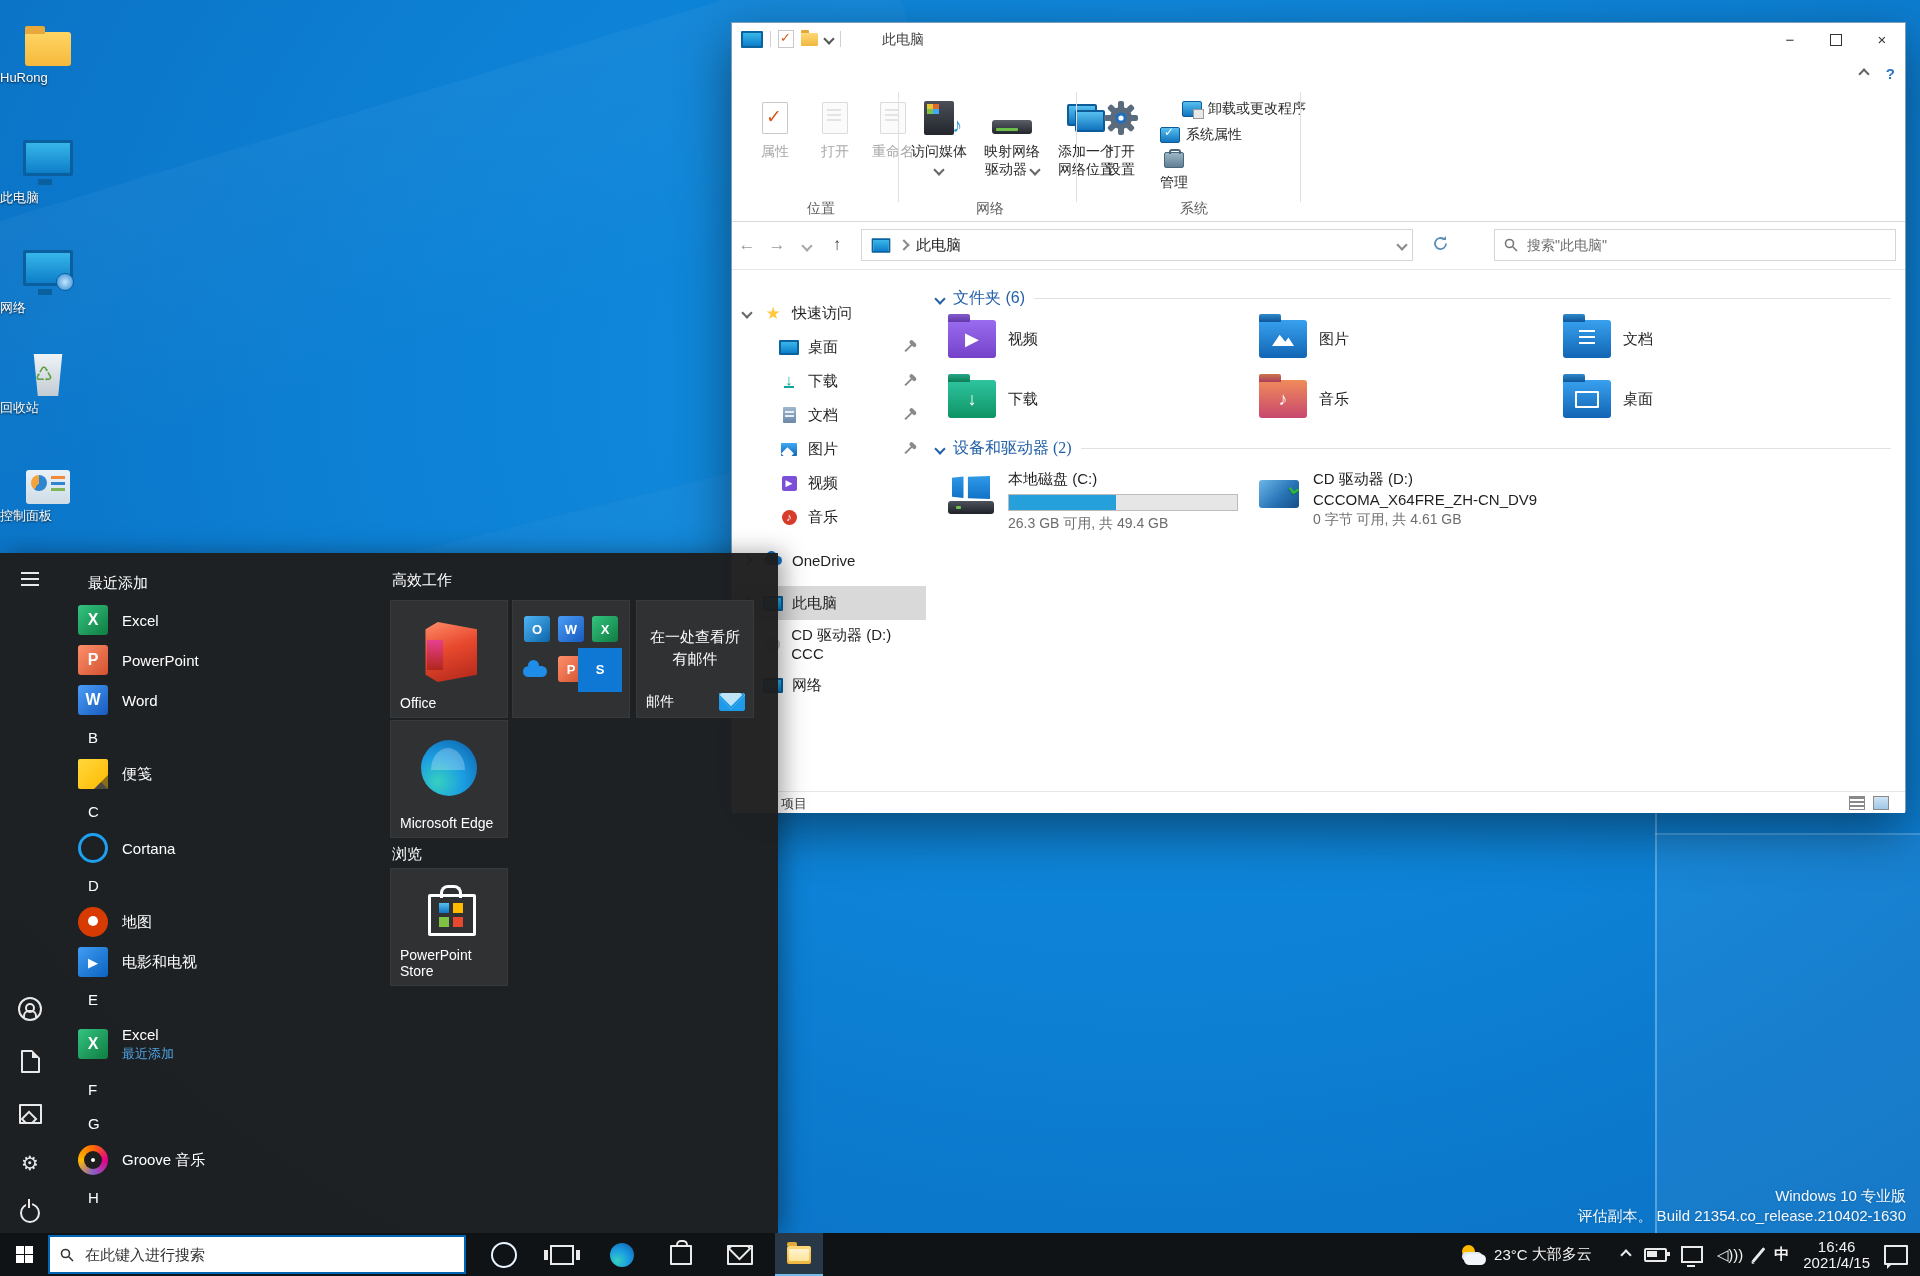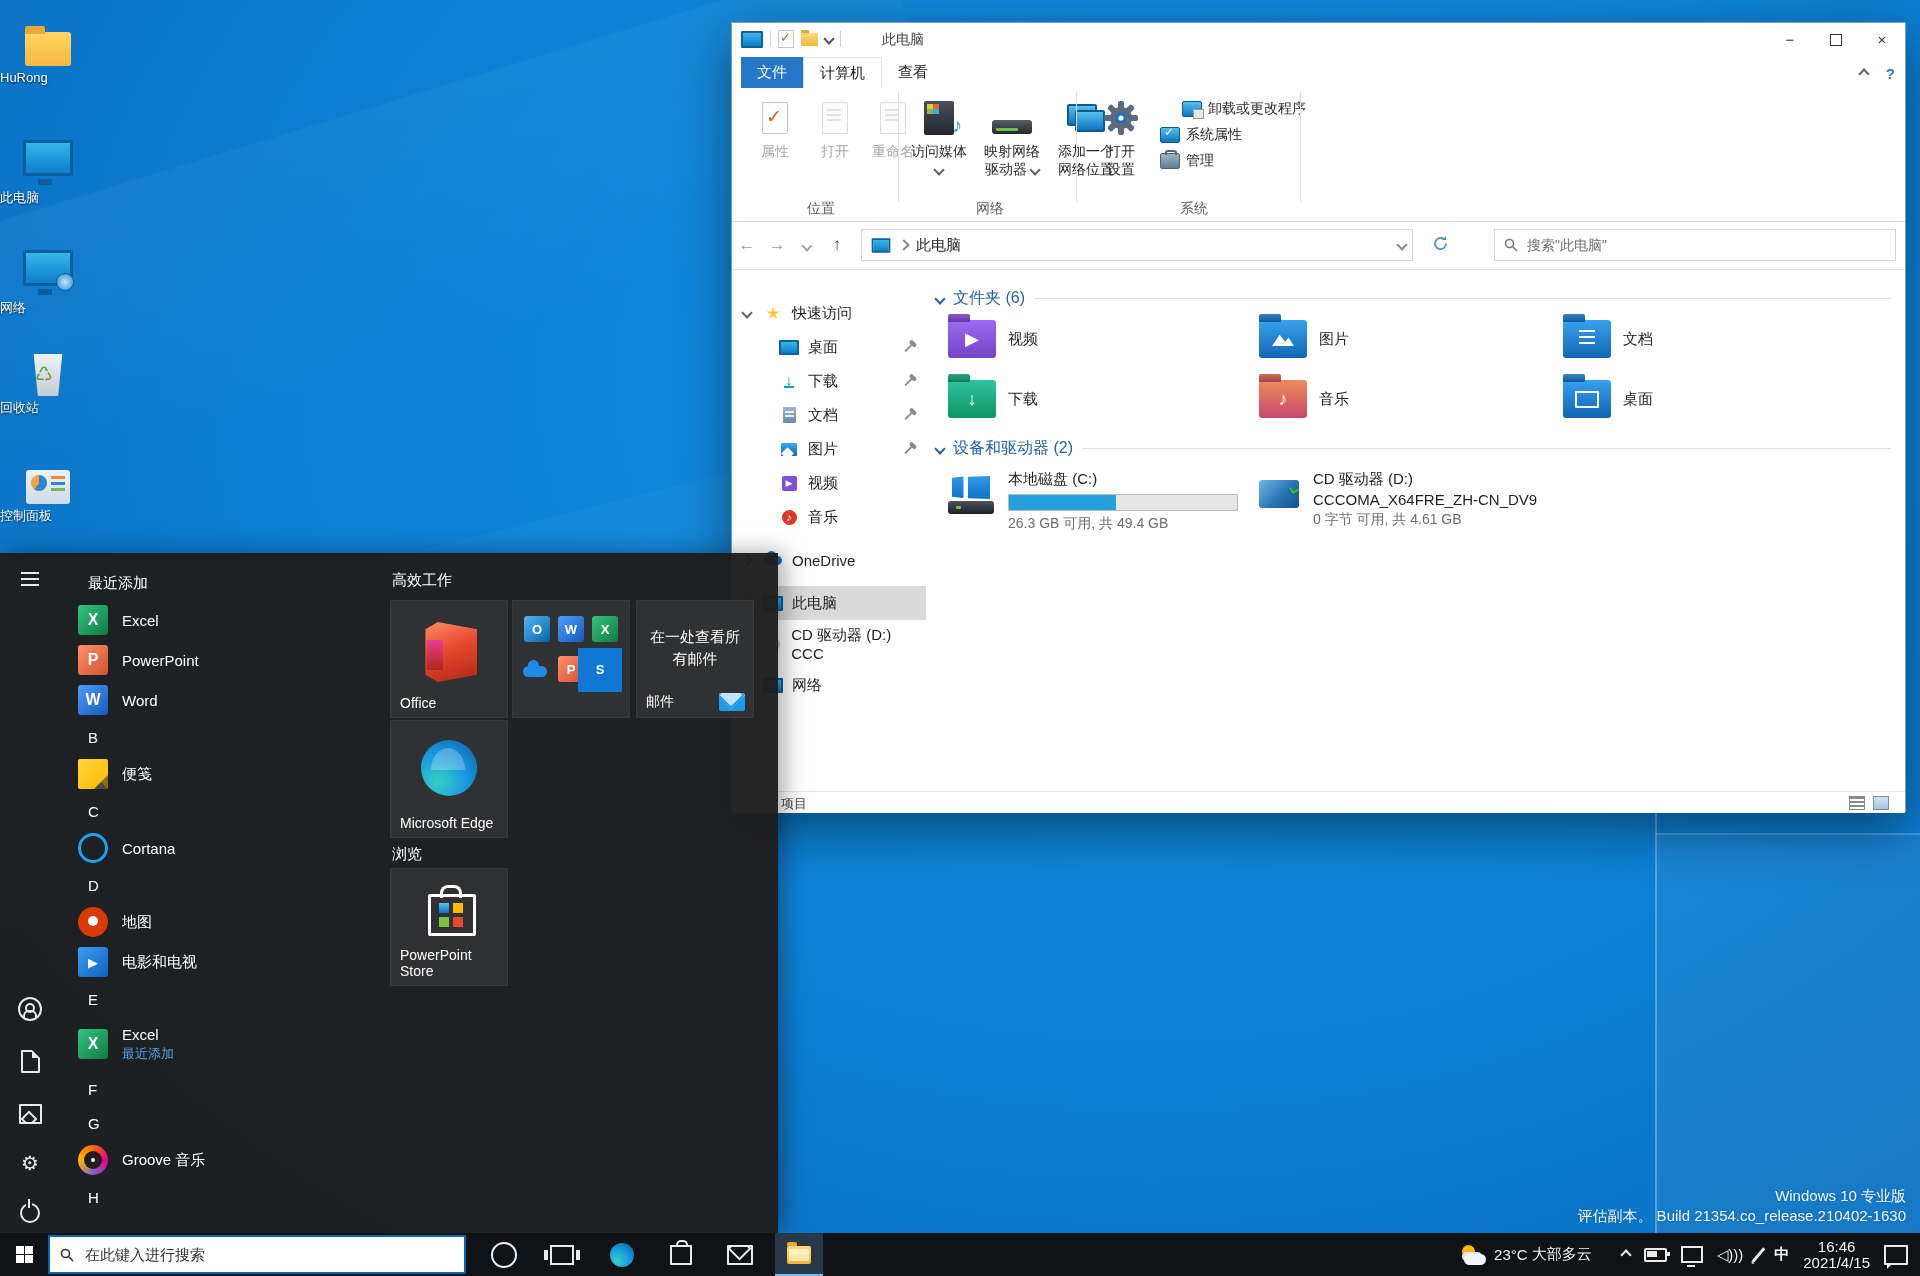--- a/index.html
+++ b/index.html
@@ -349,11 +349,6 @@
     </div>
   </div>
 
-  <div class="abs tabs">
-    <div class="tab file">文件</div>
-    <div class="tab active">计算机</div>
-    <div class="tab">查看</div>
-  </div>
   <div class="ribbon-mini">
     <span class="chev up"></span>
     <span class="help-q">?</span>

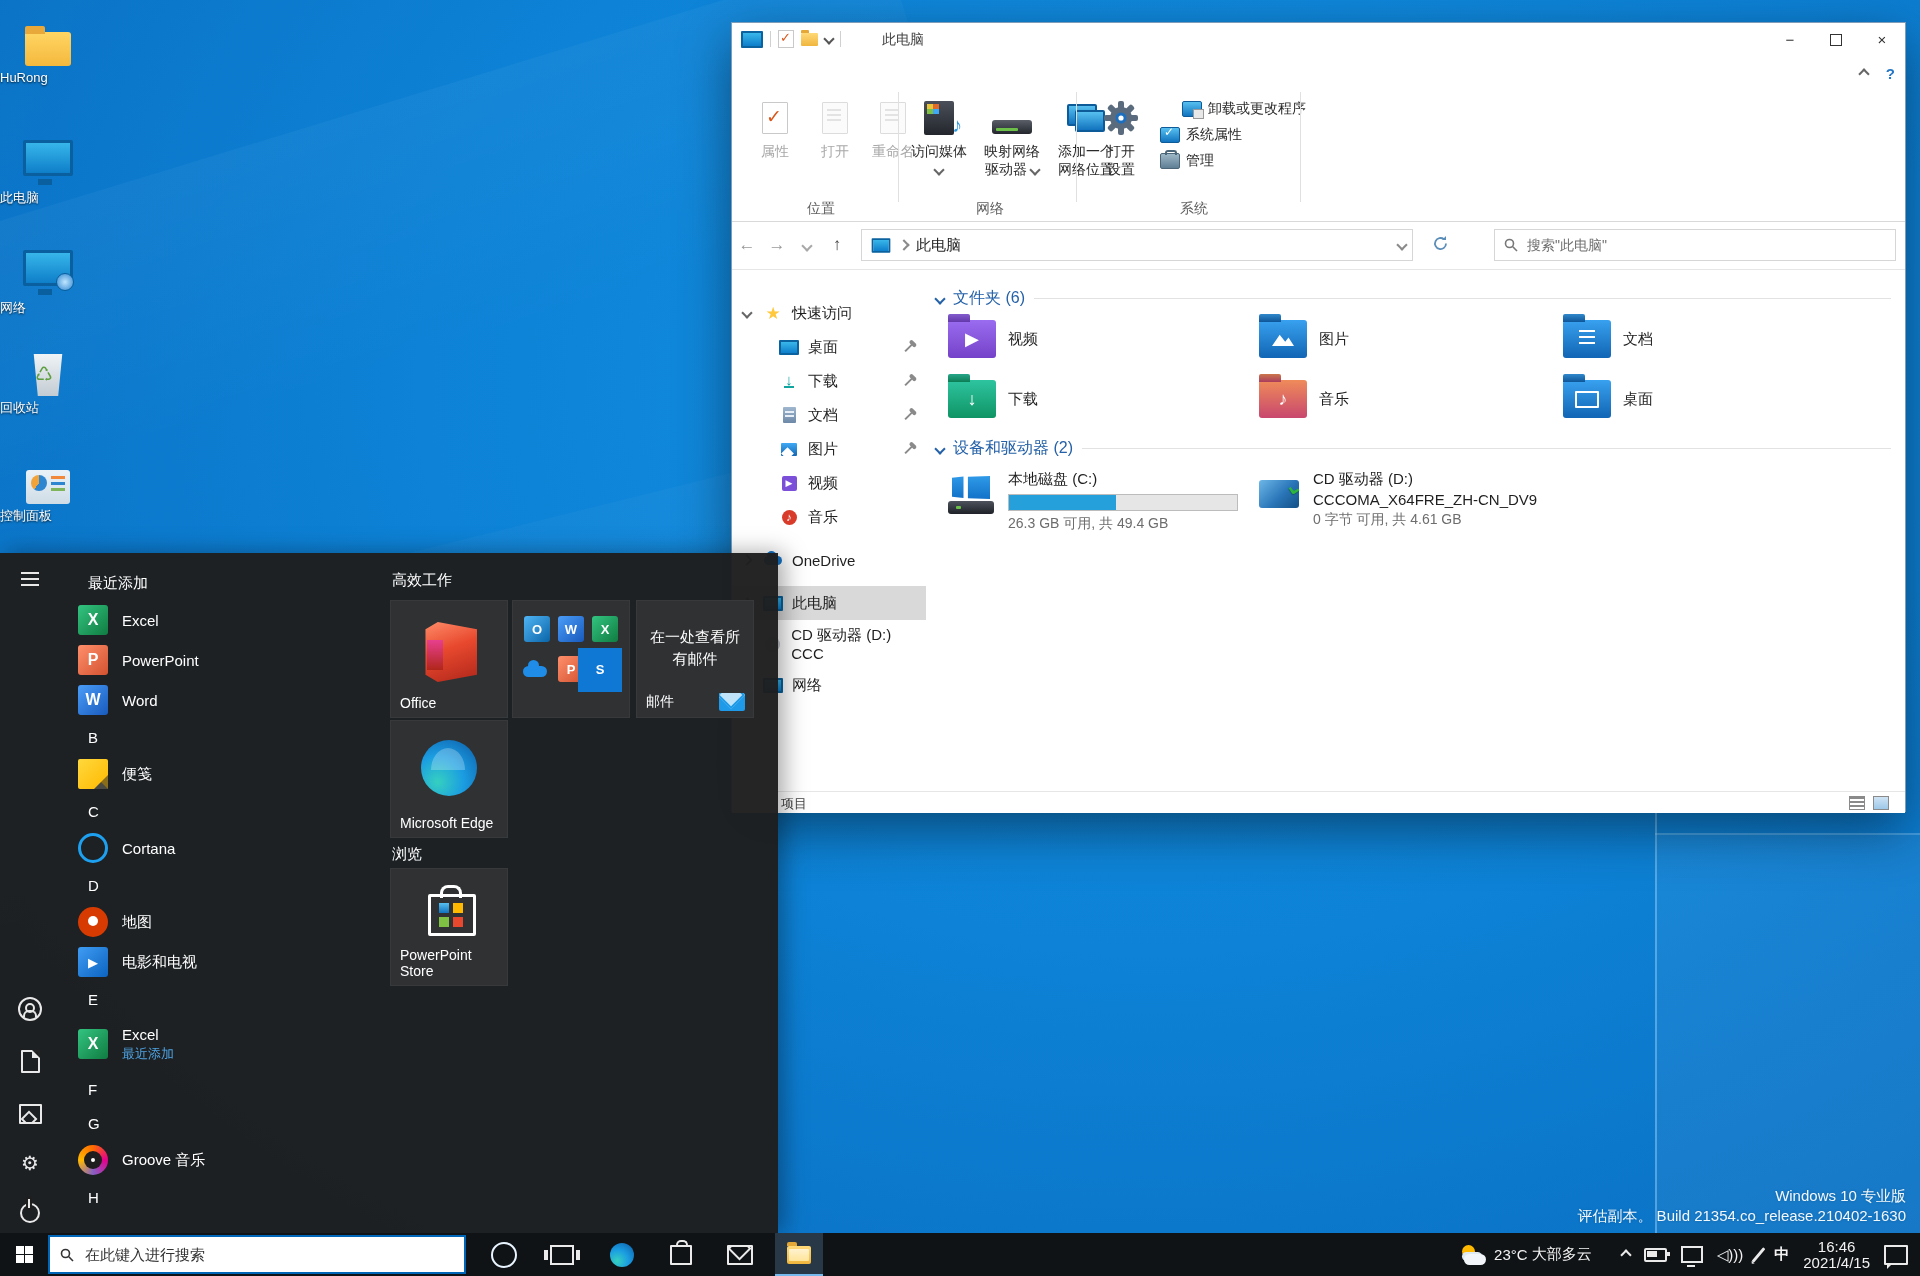--- a/index.html
+++ b/index.html
@@ -422,7 +422,7 @@
       <div class="mini-row-ic ic-sysprop"></div>
       <span>系统属性</span>
     </div>
-    <div class="rsmall" style="left:428px;top:64px;">
+    <div class="rsmall" style="left:428px;top:64px;flex-direction:column;">
       <div class="mini-row-ic ic-manage"></div>
       <span>管理</span>
     </div>

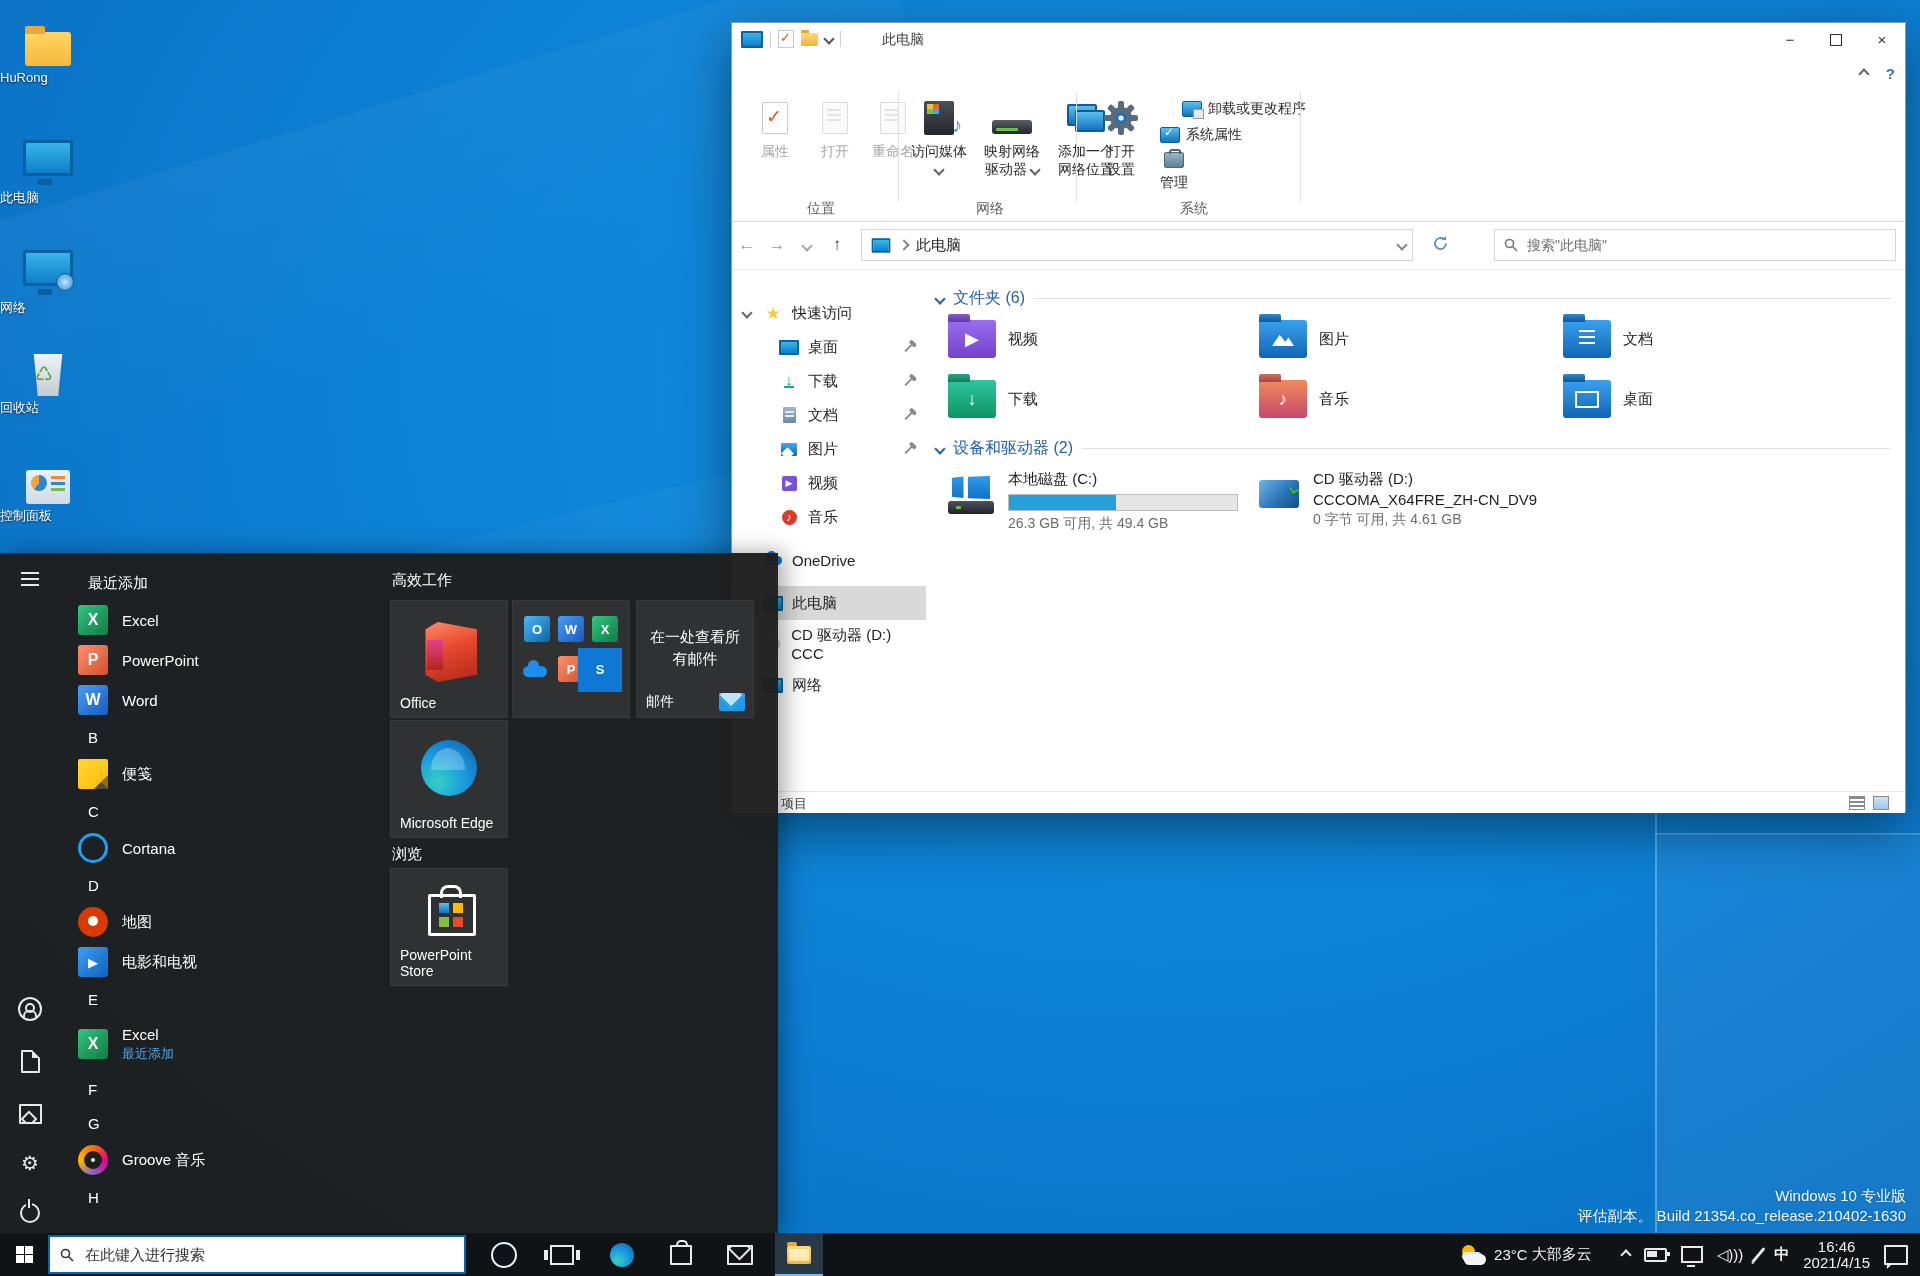--- a/index.html
+++ b/index.html
@@ -588,7 +588,7 @@
         <span class="ilbl">桌面</span>
       </div>
 
-      <div class="sect" style="left:10px;top:168px;right:14px;">
+      <div class="sect" style="left:10px;top:168px;right:14px;font-family:Liberation Serif, serif;">
         <span class="chev down" style="border-color:#2461a8;"></span>
         <span>设备和驱动器 (2)</span>
         <div class="rule"></div>

